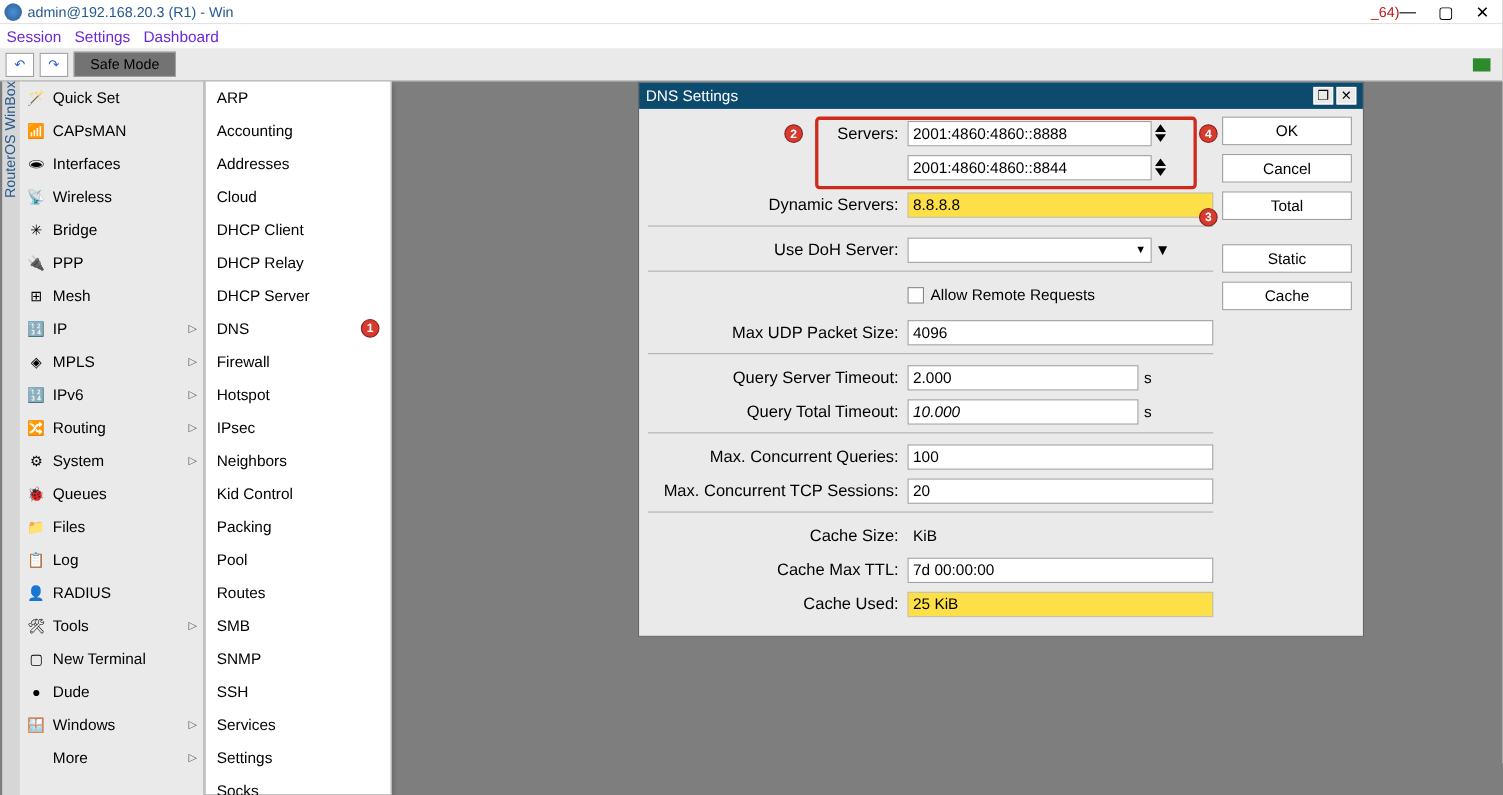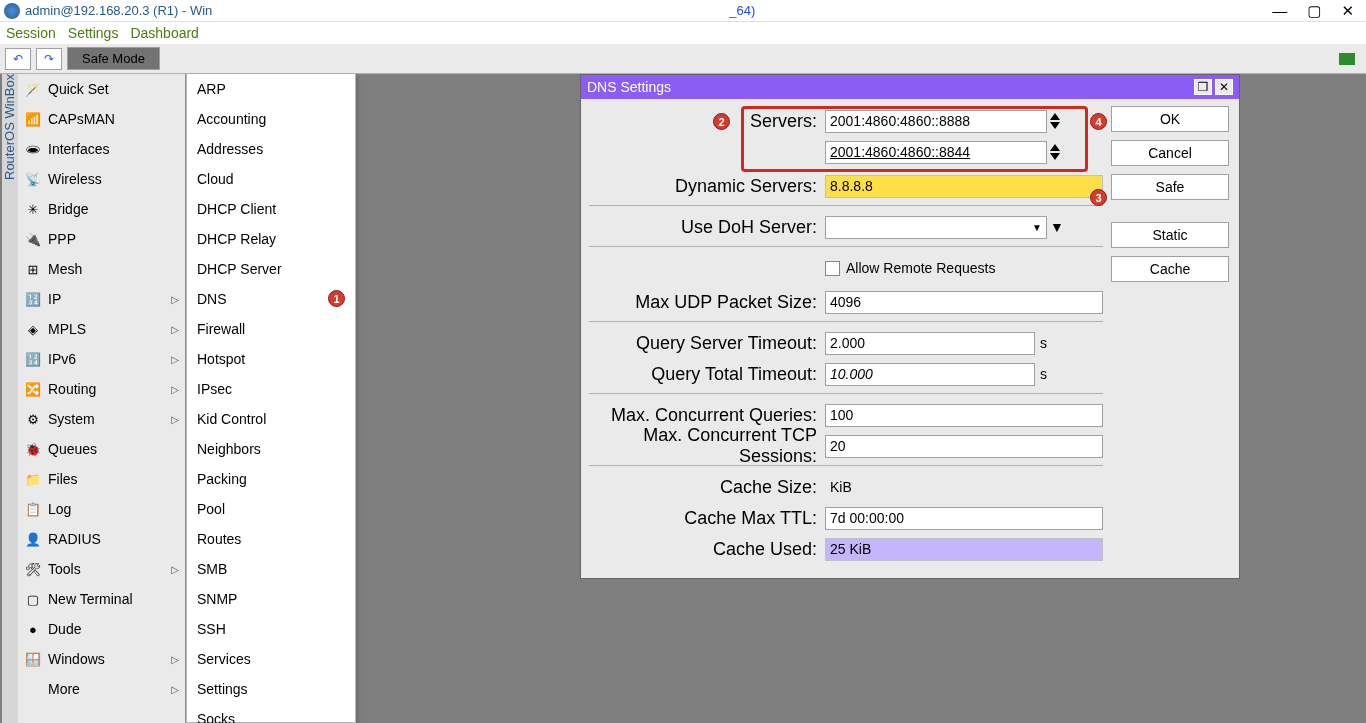--- a/index.html
+++ b/index.html
@@ -8,7 +8,7 @@
 .titlebar { height: 22px; background: #fff; display: flex; align-items: center; padding: 4px 4px; border-bottom: 1px solid #e0e0e0; }
 .titlebar .appicon { width: 16px; height: 16px; background: radial-gradient(circle,#4a90d9,#2d5a8a); border-radius: 50%; margin-right: 5px;}
 .titlebar .title { color: #265a8e; font-size: 13px; flex: 0 0 auto; }
-.titlebar .arch { flex: 1; text-align: center; color: #1d4ed8; font-size: 13px;}
+.titlebar .arch { flex: 1; text-align: right; color: #b91c1c; font-size: 13px;}
 .winbtn { display:flex; gap: 20px; margin-right: 8px; }
 .winbtn span { font-size: 15px; cursor: pointer; }
 

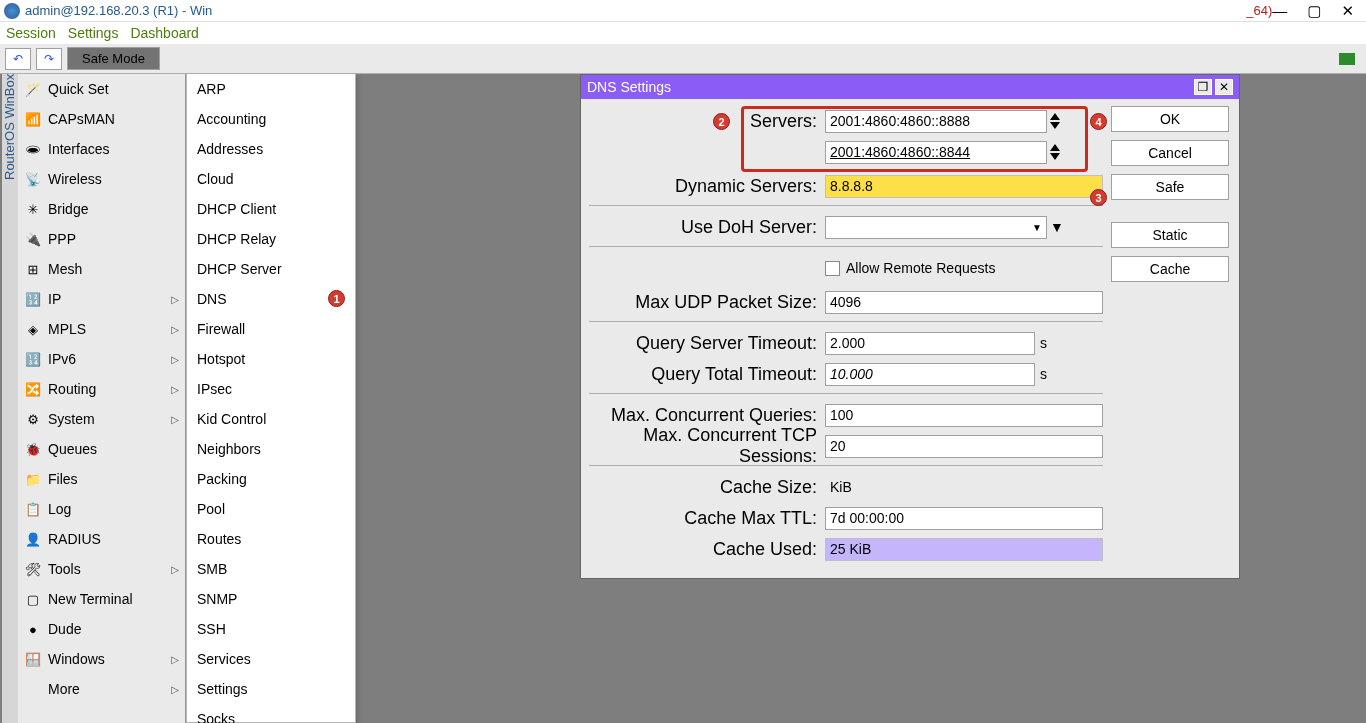--- a/index.html
+++ b/index.html
@@ -12,7 +12,7 @@
 .winbtn { display:flex; gap: 20px; margin-right: 8px; }
 .winbtn span { font-size: 15px; cursor: pointer; }
 
-.menubar { height: 22px; background: #fff; display: flex; align-items: center; padding: 0 6px; gap: 12px; color: #4d7c0f; font-size: 13px;}
+.menubar { height: 22px; background: #fff; display: flex; align-items: center; padding: 0 6px; gap: 12px; color: #6d28d9; font-size: 13px;}
 .menubar span { cursor: pointer; }
 
 .toolbar { height: 30px; background: #eaeaea; border-bottom: 1px solid #b0b0b0; display: flex; align-items: center; padding: 0 5px; gap: 5px;}

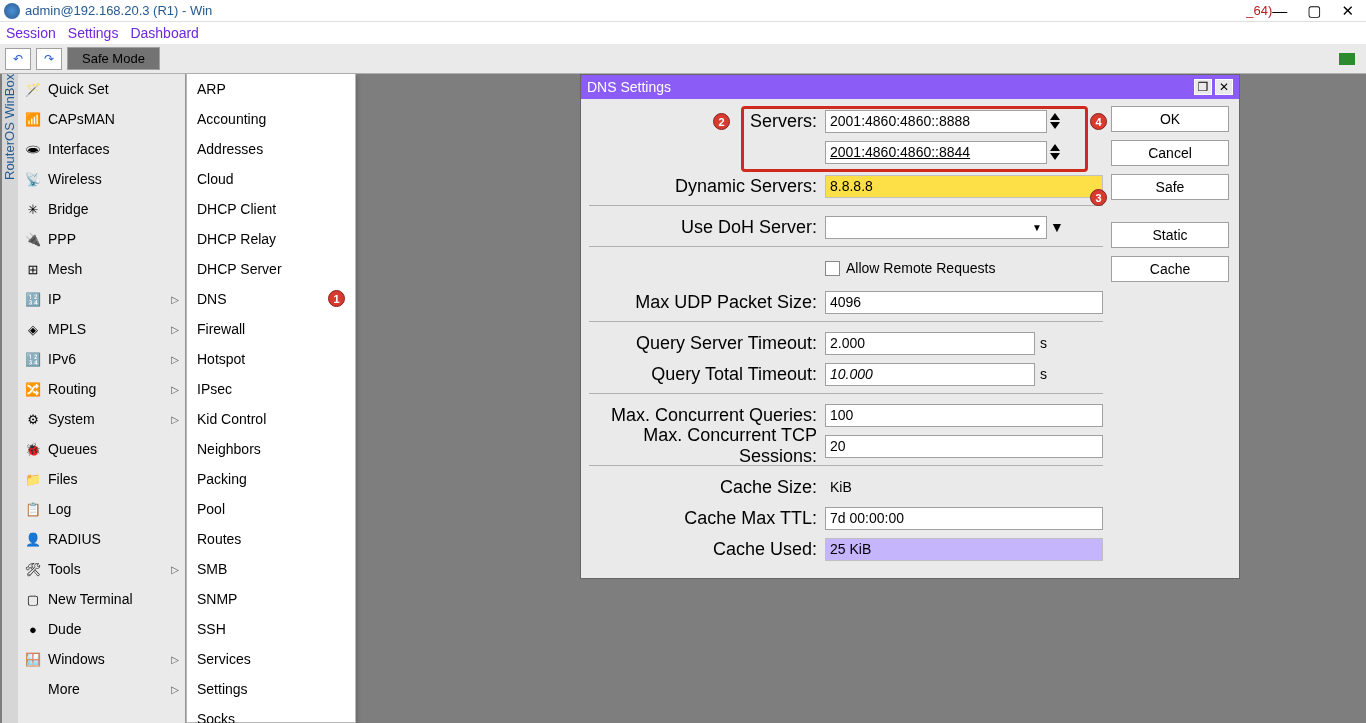--- a/index.html
+++ b/index.html
@@ -37,7 +37,7 @@
 
 
 .dns { position: absolute; left: 580px; top: 0; width: 660px; background: #eaeaea; border: 1px solid #666;}
-.dns-title { height: 24px; background: #8b5cf6; color: #fff; display: flex; align-items: center; padding: 0 6px; justify-content: space-between;}
+.dns-title { height: 24px; background: #0c4a6e; color: #fff; display: flex; align-items: center; padding: 0 6px; justify-content: space-between;}
 .dns-title .btns { display: flex; gap: 3px;}
 .dns-title .btns span { width: 18px; height: 16px; background: #eaeaea; color: #000; display: flex; align-items:center; justify-content:center; font-size: 12px; cursor: pointer; border: 1px solid #fff;}
 .dns-body { display: flex; padding: 4px 0 10px 0;}

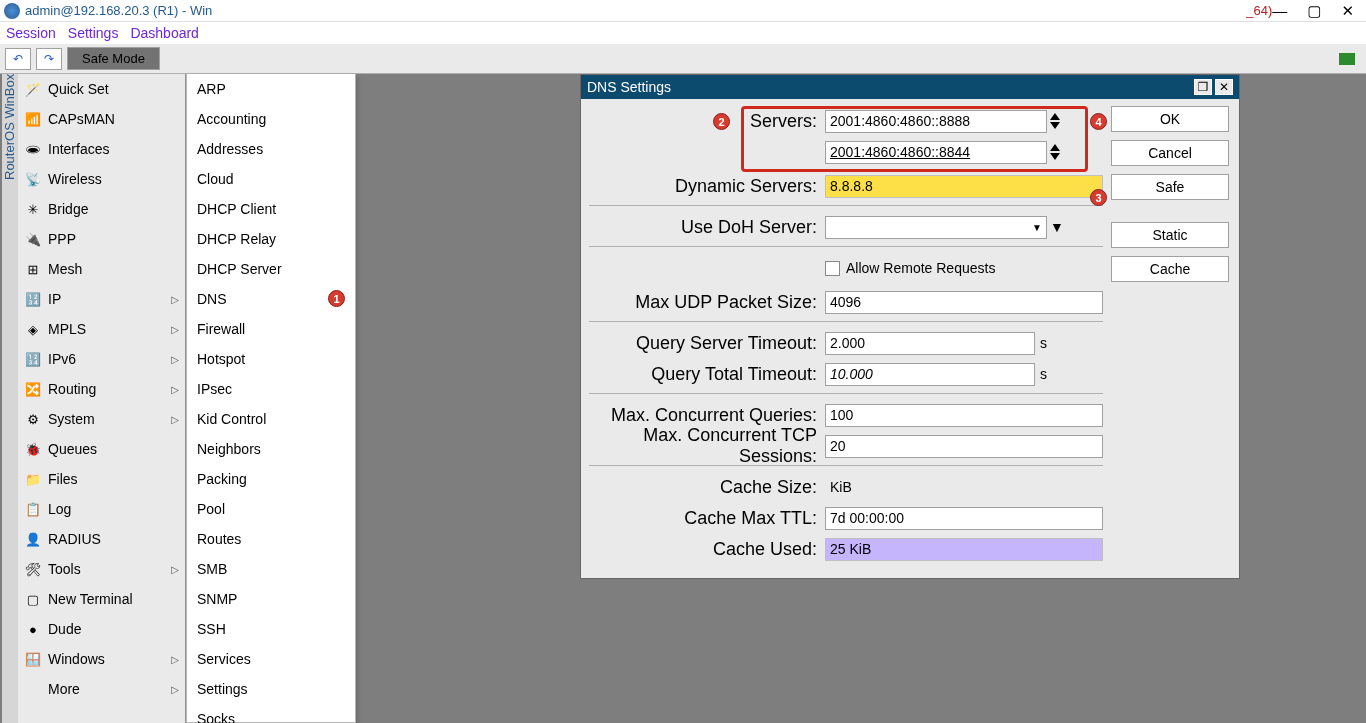--- a/index.html
+++ b/index.html
@@ -47,7 +47,7 @@
 
 .row { display: flex; align-items: center; height: 30px; margin-bottom: 4px;}
 .row.compact { margin-bottom: 1px;}
-.row label { width: 236px; text-align: right; padding-right: 8px; font-size: 18px; color: #000;}
+.row label { width: 236px; text-align: right; padding-right: 8px; font-size: 15px; color: #000;}
 .row input[type=text] { flex: 1; height: 23px; border: 1px solid #a0a0a0; padding: 0 4px; background: #fff; font-size: 14px;}
 .row .unit { width: 30px; padding-left: 5px; font-size: 14px;}
 .row .spinner-wrap { display:flex; flex-direction:column; margin-left:3px;}

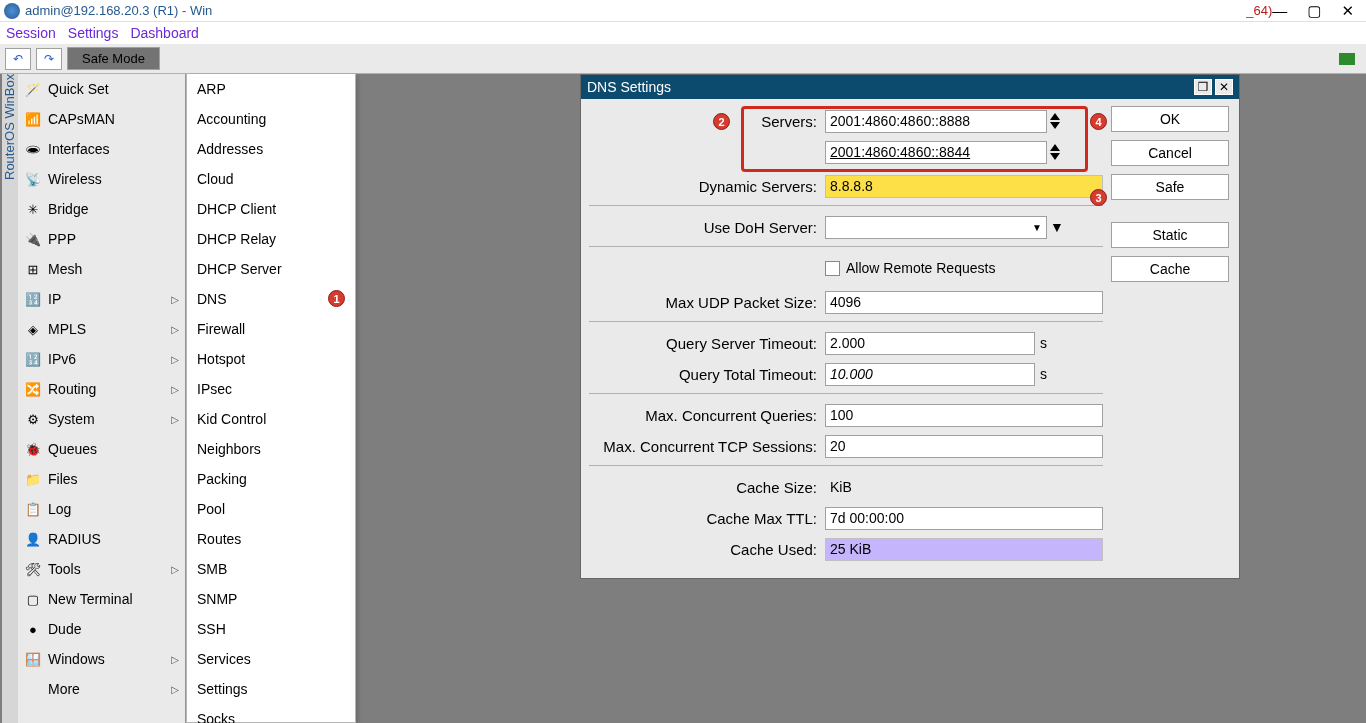--- a/index.html
+++ b/index.html
@@ -237,7 +237,7 @@
         </div>
         <div class="row">
           <label></label>
-          <input type="text" style="max-width: 222px; text-decoration: underline;" value="2001:4860:4860::8844">
+          <input type="text" style="max-width: 222px;" value="2001:4860:4860::8844">
           <div class="spinner-wrap">
               <span class="up"></span>
               <span class="down"></span>

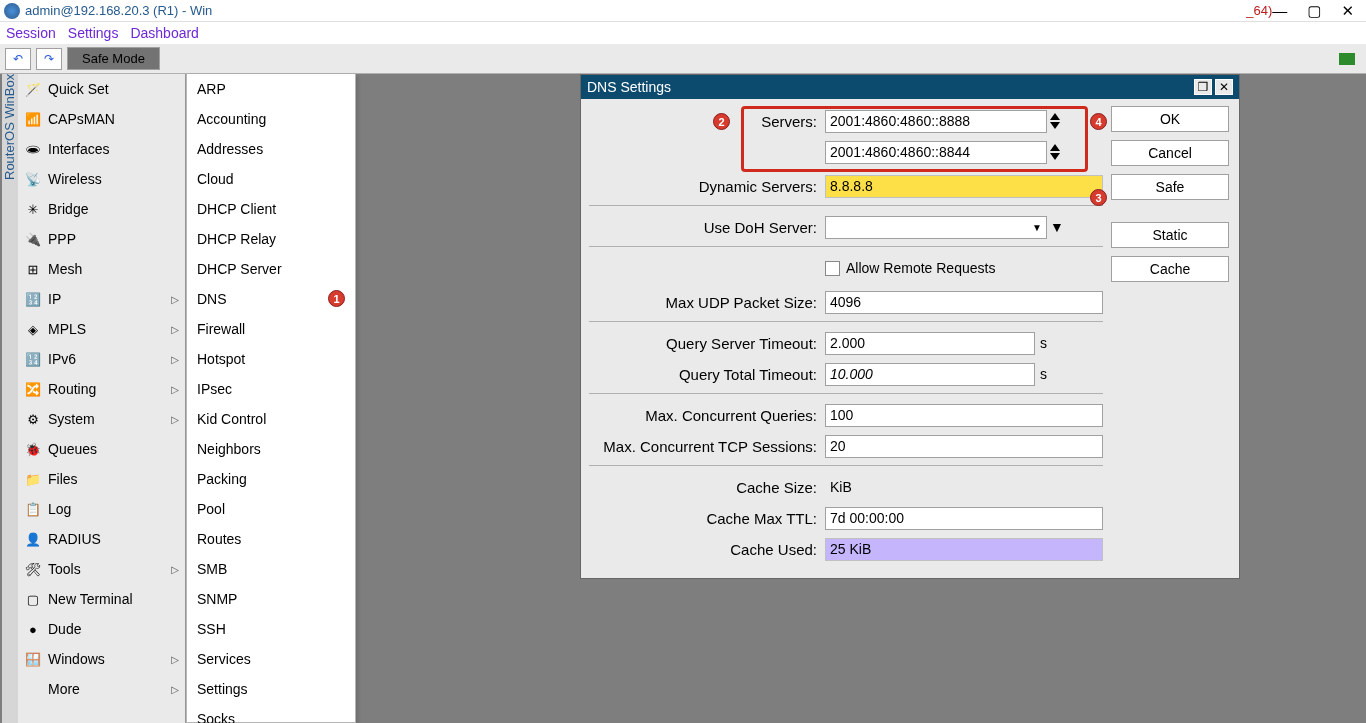--- a/index.html
+++ b/index.html
@@ -317,7 +317,7 @@
       <div class="btncol">
         <button>OK</button>
         <button>Cancel</button>
-        <button>Safe</button>
+        <button>Total</button>
         <div style="height:6px;"></div>
         <button>Static</button>
         <button>Cache</button>

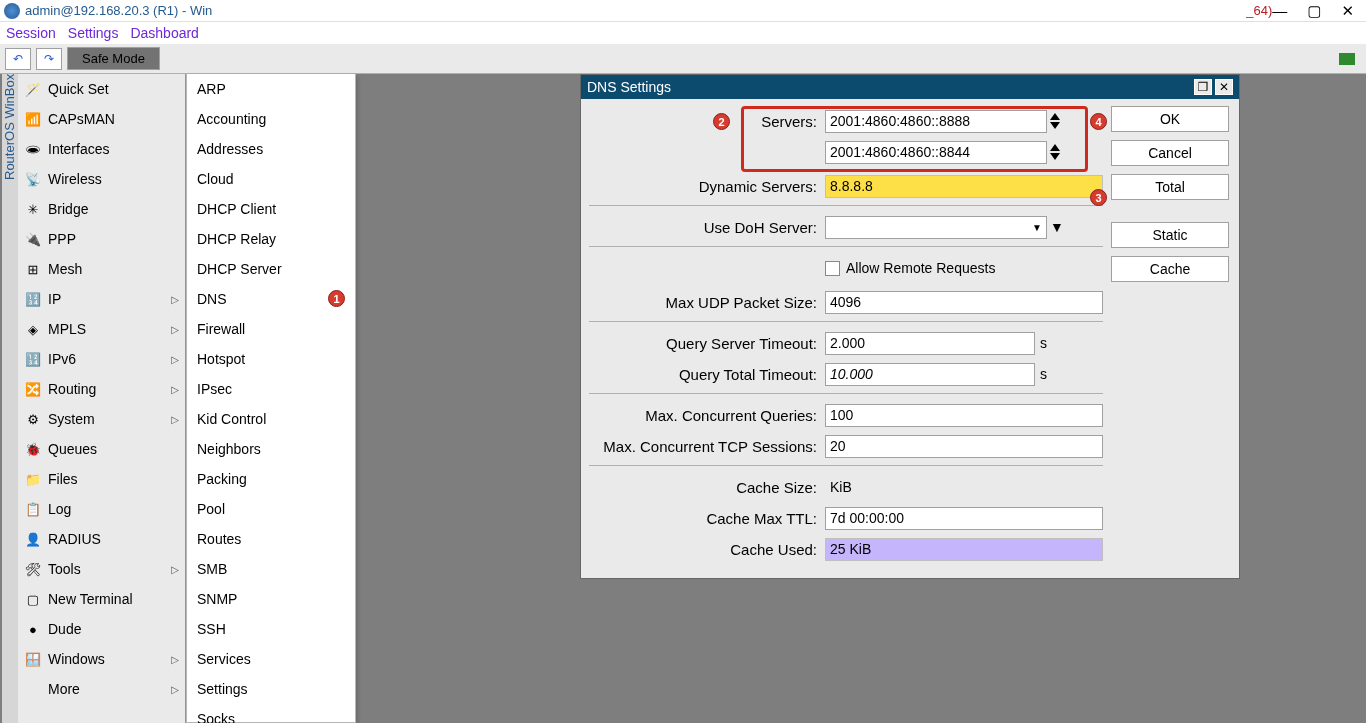--- a/index.html
+++ b/index.html
@@ -198,8 +198,8 @@
       <div class="fy-item">Firewall</div>
       <div class="fy-item">Hotspot</div>
       <div class="fy-item">IPsec</div>
+      <div class="fy-item">Neighbors</div>
       <div class="fy-item">Kid Control</div>
-      <div class="fy-item">Neighbors</div>
       <div class="fy-item">Packing</div>
       <div class="fy-item">Pool</div>
       <div class="fy-item">Routes</div>

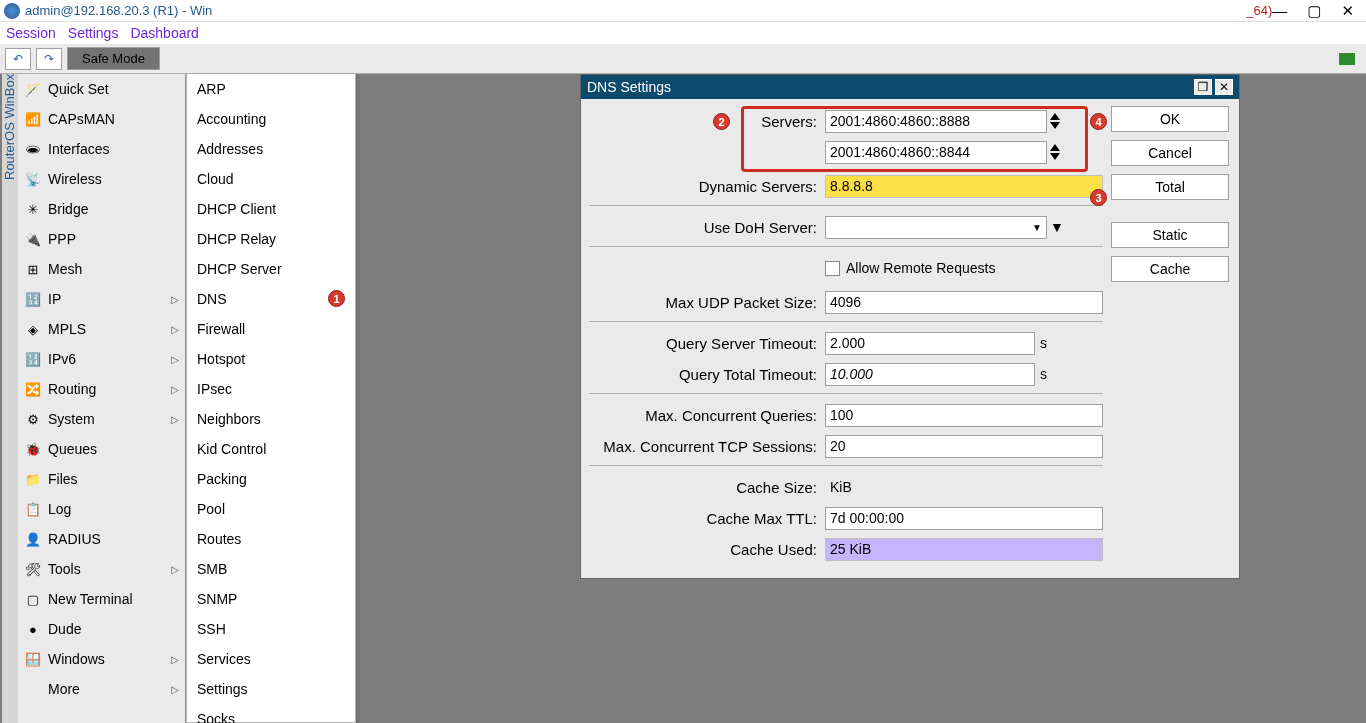--- a/index.html
+++ b/index.html
@@ -310,7 +310,7 @@
         </div>
         <div class="row">
           <label>Cache Used:</label>
-          <input type="text" readonly="" style="background: #c4b5fd; border-color: rgb(192, 192, 192);" value="25 KiB">
+          <input type="text" readonly="" style="background: #fde047; border-color: rgb(192, 192, 192);" value="25 KiB">
         </div>
 
       </div>

